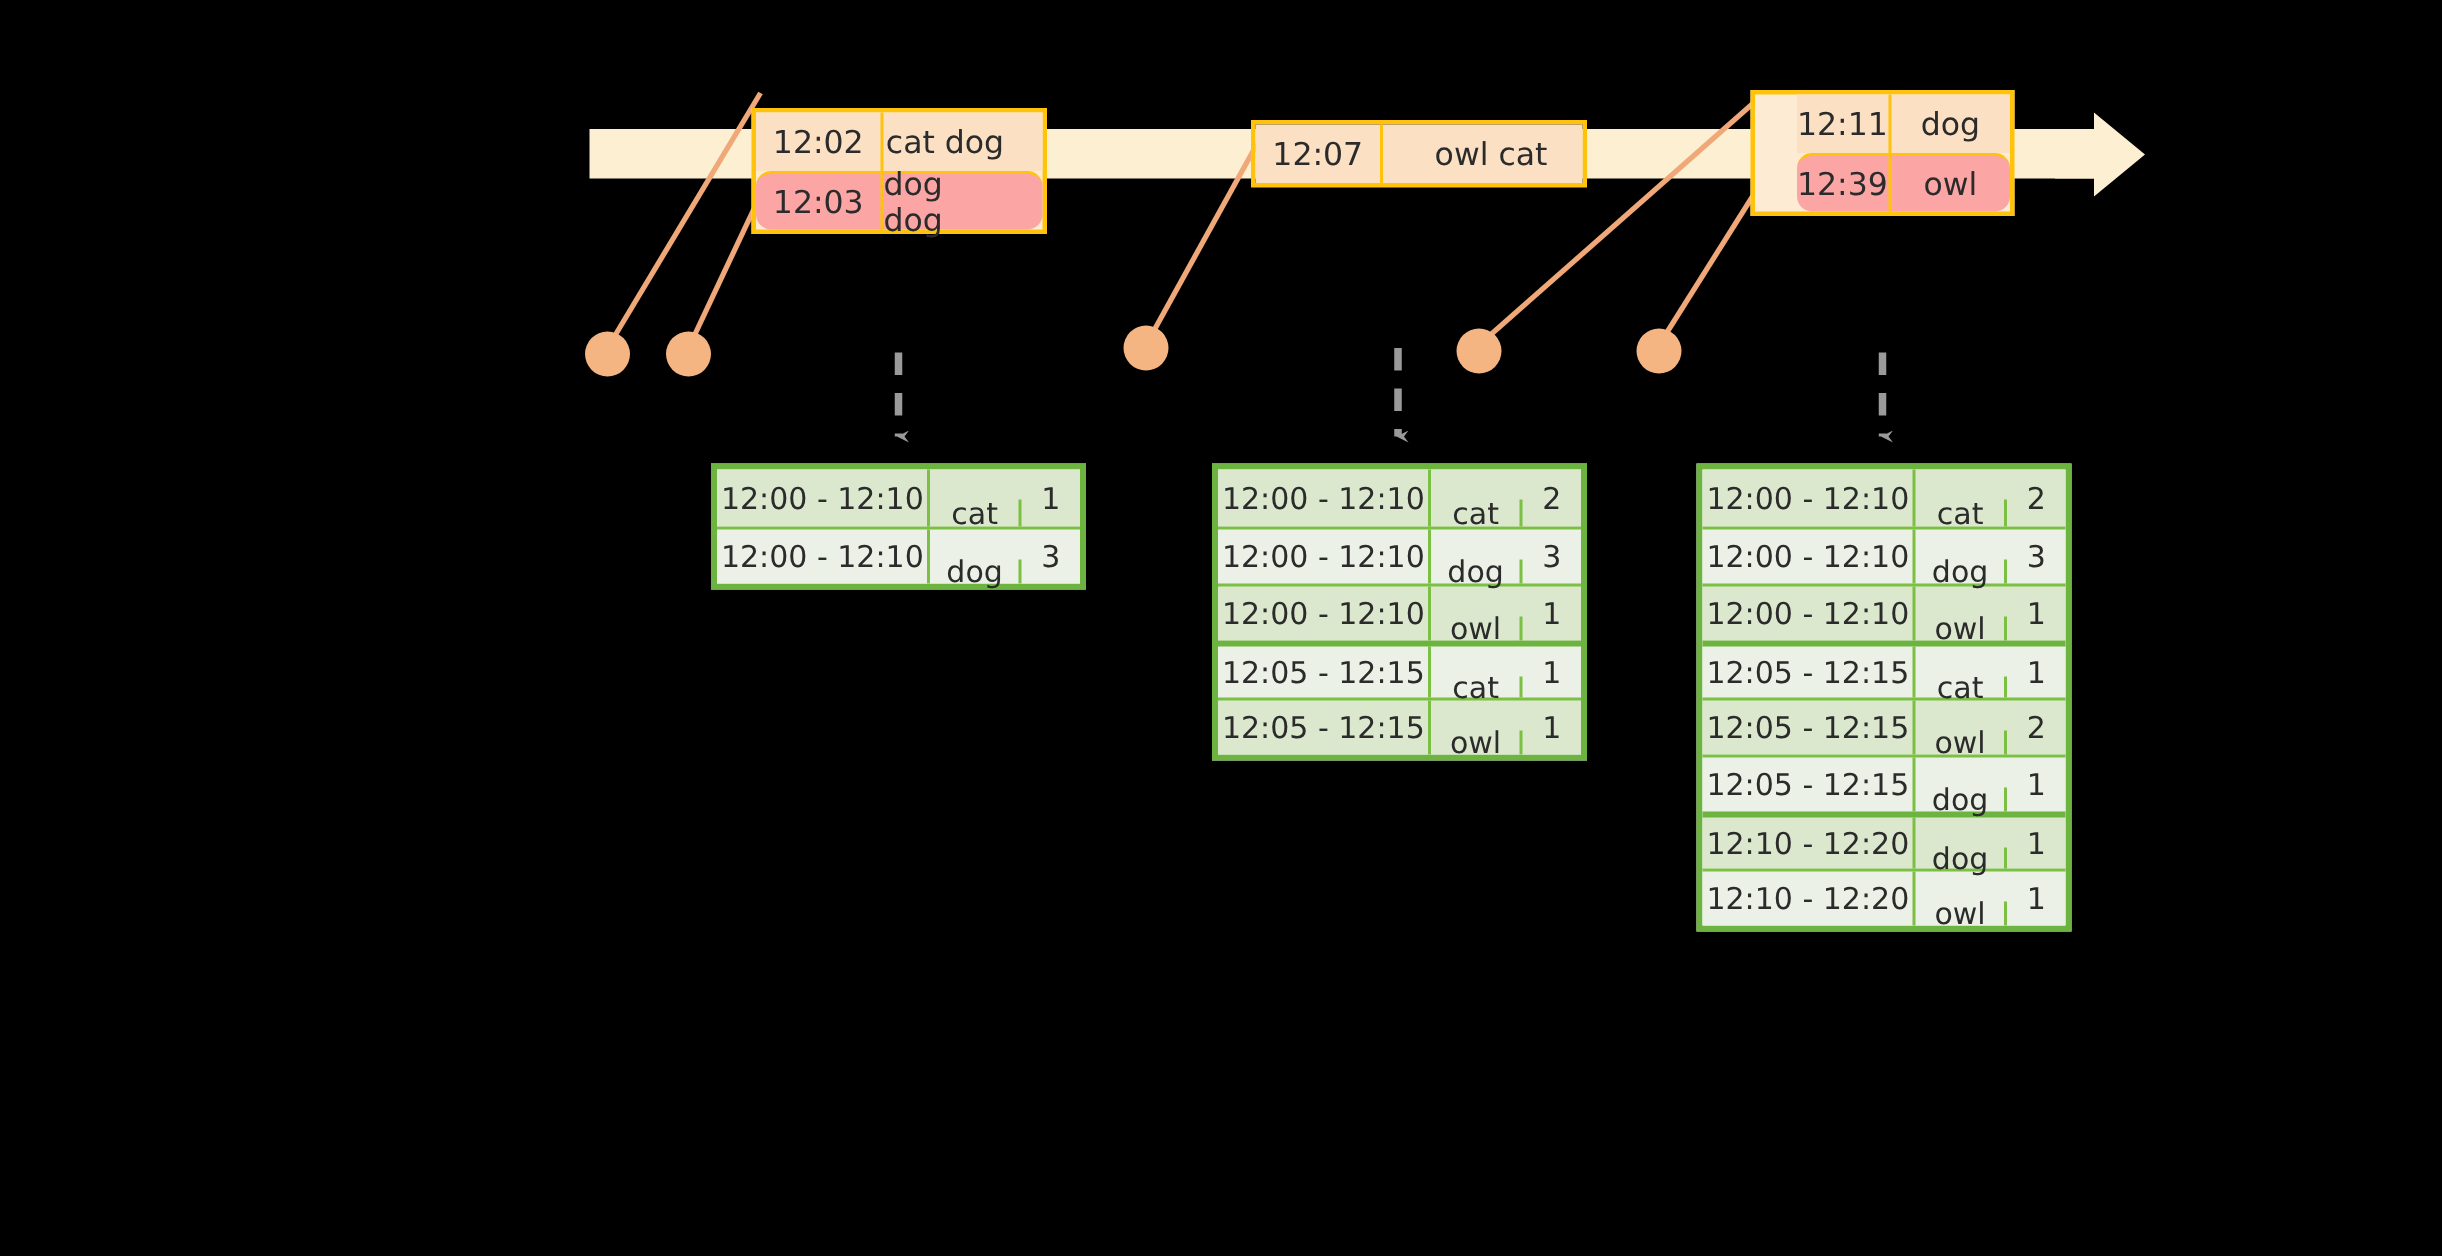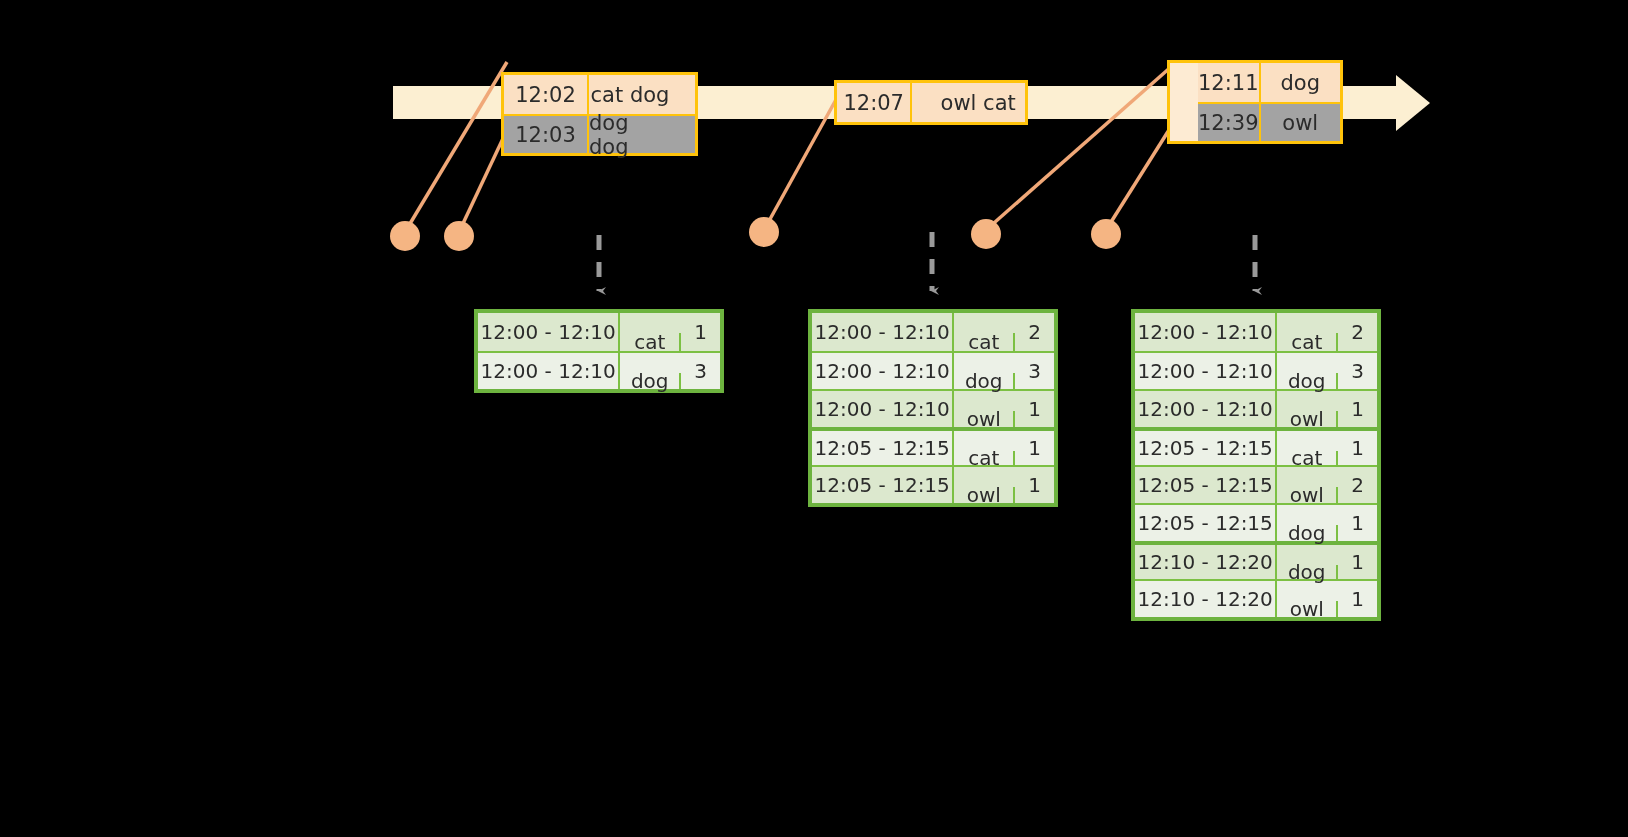--- a/index.html
+++ b/index.html
@@ -88,7 +88,7 @@
   #event-box-1 .event-time  { width: 85px; }
   #event-box-1 .event-words { width: 82px; }
 
-  #event-box-2 { left: 834px; top: 80px; width: 194px; }
+  #event-box-2 { left: 834px; top: 80px; width: 224px; }
   #event-box-2 .event-time  { width: 85px; }
   #event-box-2 .event-words { width: 106px; margin-left: 19px; }
 

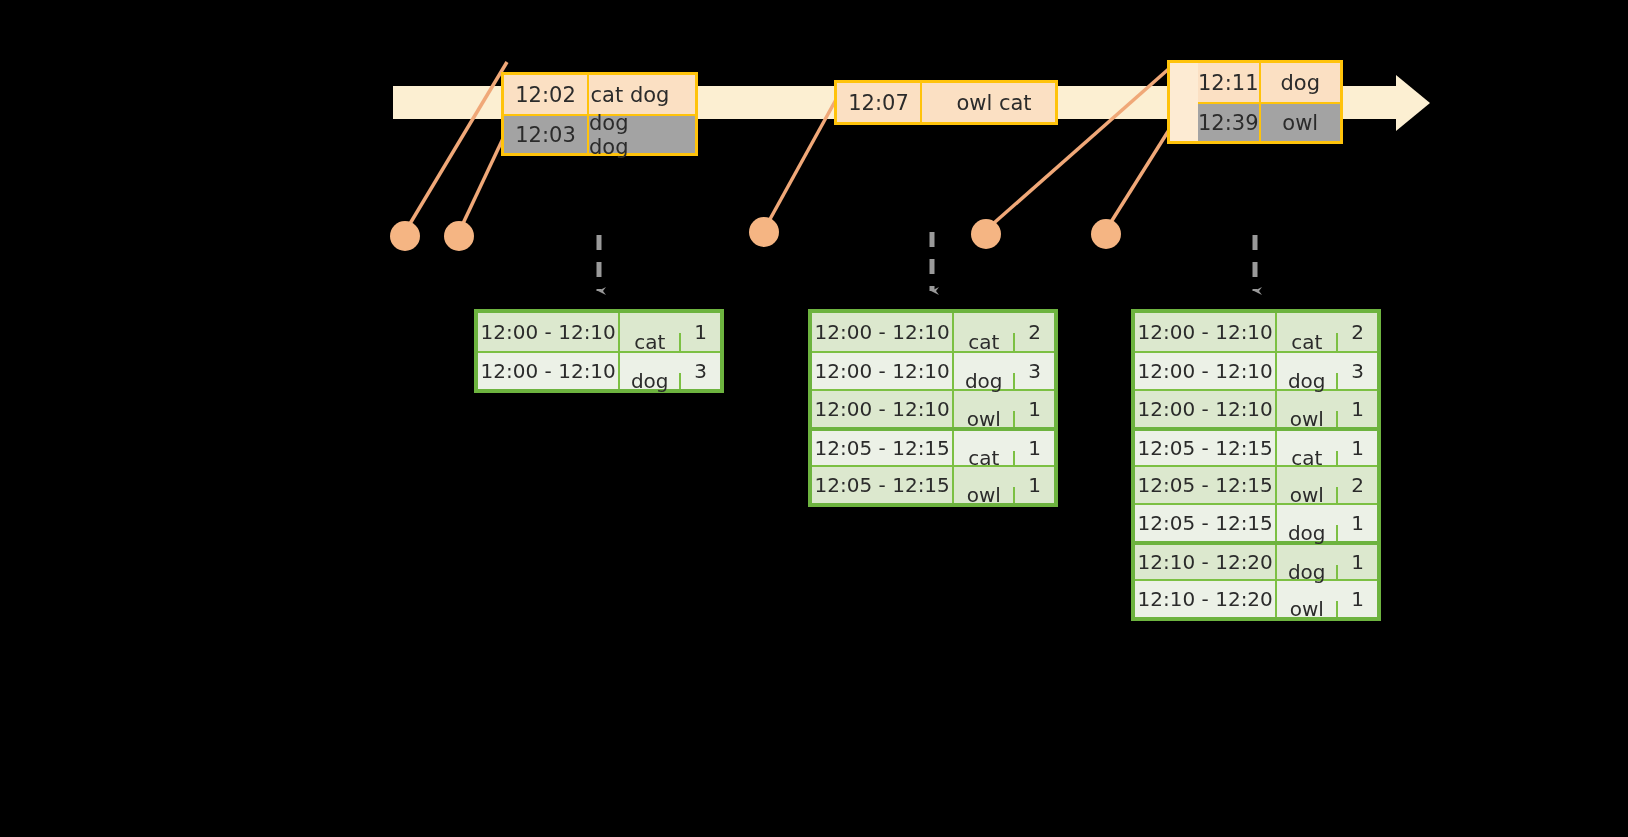--- a/index.html
+++ b/index.html
@@ -65,7 +65,7 @@
     border-top: 2px solid #FFC30B;
   }
   .event-row.shade-dark { background: #FBE0C3; }
-  .event-row.shade-light { background: #a3a3a3; }
+  .event-row.shade-light { background: #fca5a5; border-radius: 10px; }
   .event-time {
     display: flex;
     align-items: center;

